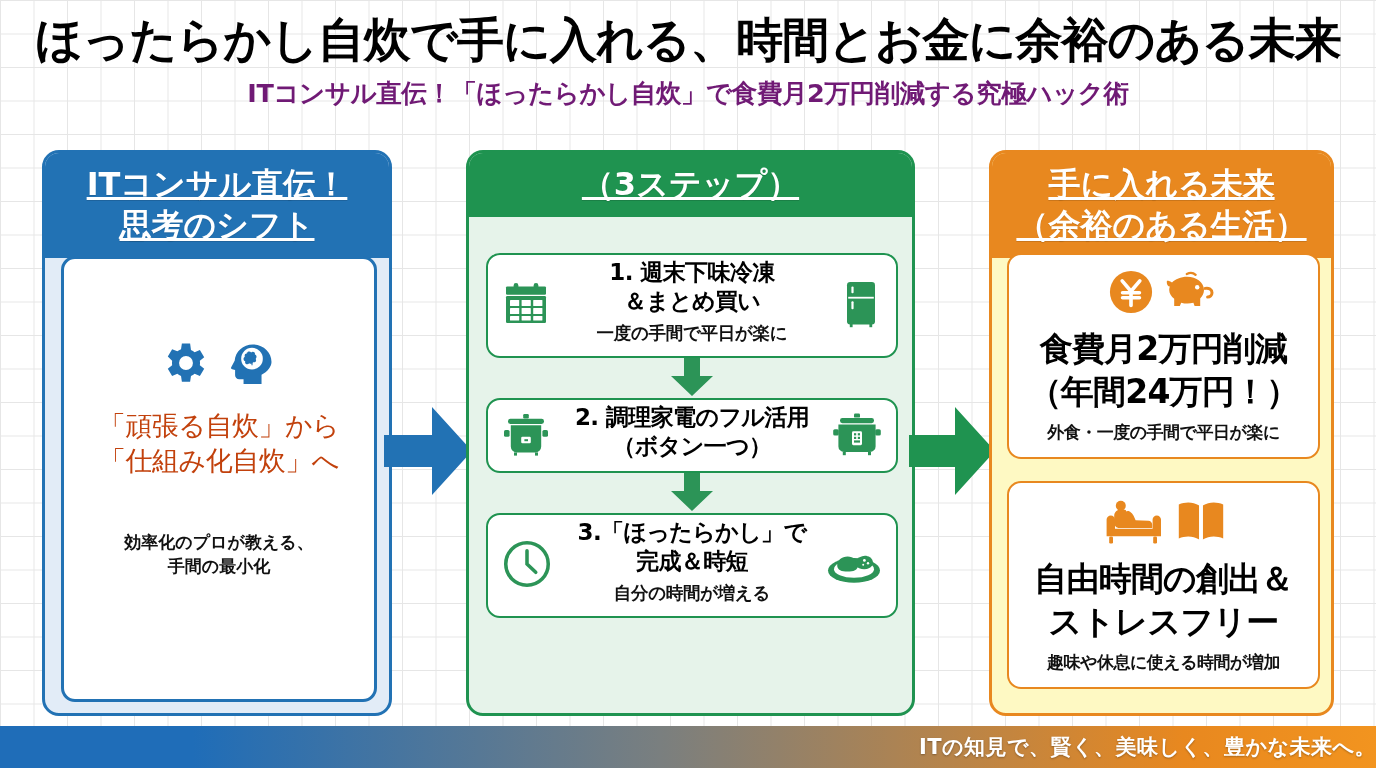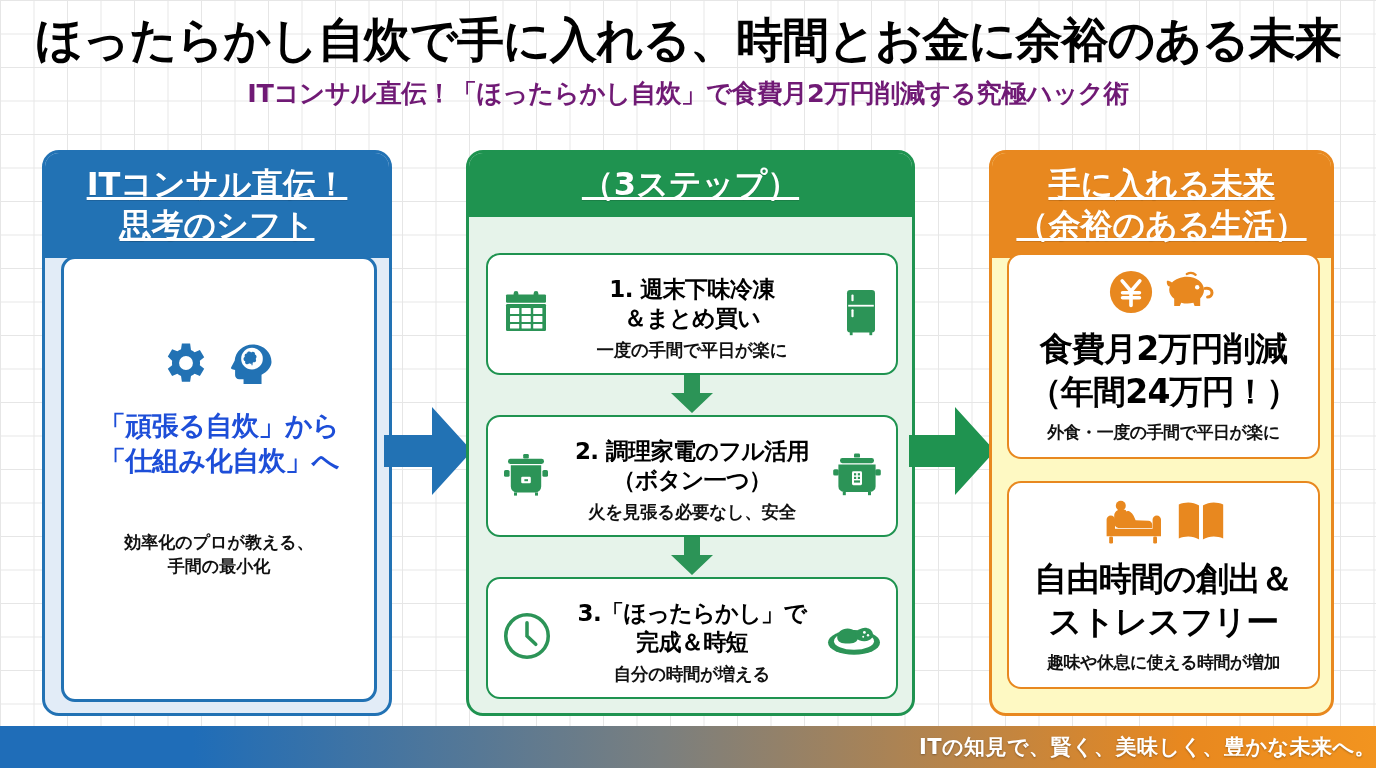--- a/index.html
+++ b/index.html
@@ -66,7 +66,7 @@
   .steps { position: absolute; left: 17px; top: 100px; width: 412px; }
   .step-card {
     background: #fff; border: 2.5px solid #1f9350; border-radius: 14px;
-    padding: 20px 8px 11px; position: relative;
+    padding: 3px 8px 11px; position: relative;
     display: flex; align-items: center; justify-content: center;
   }
   .step-icon-l { position: absolute; left: 14px; top: 50%; transform: translateY(-50%); }

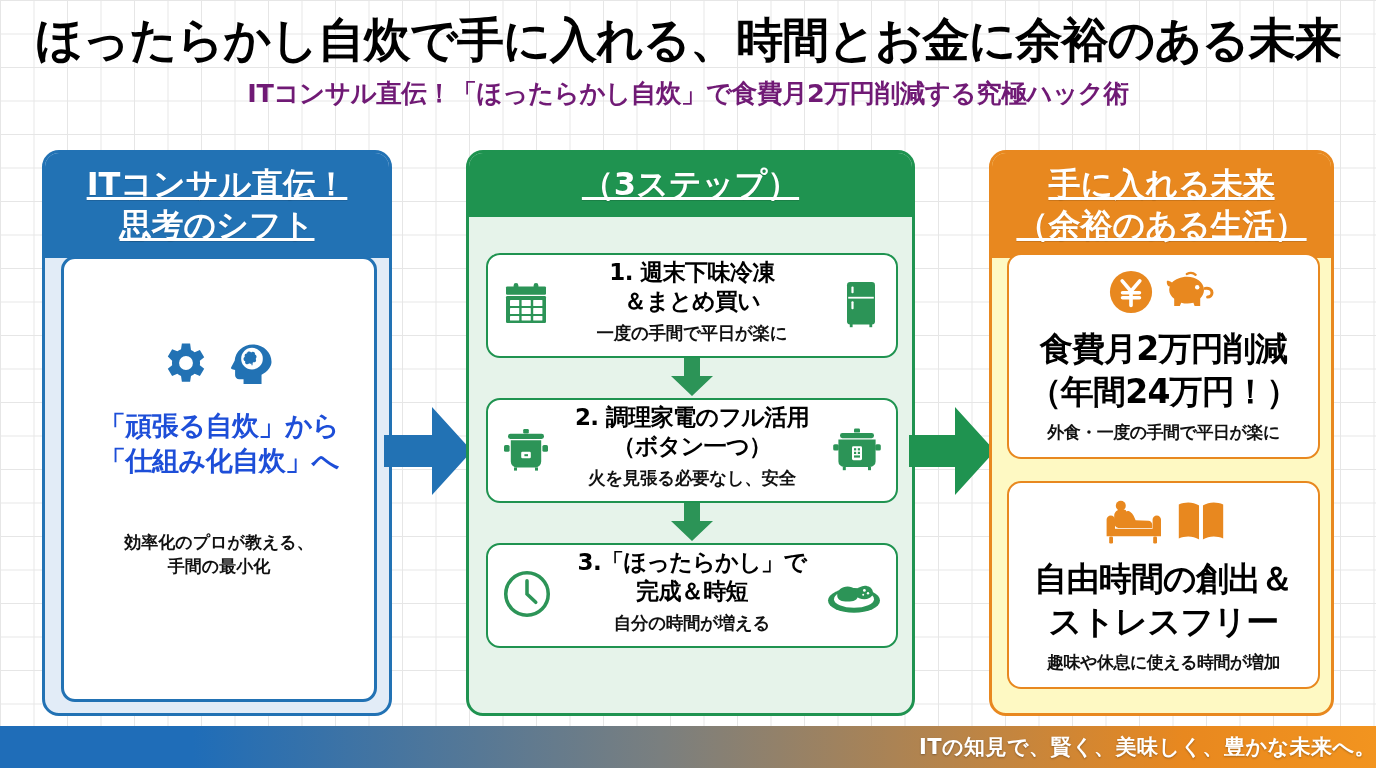--- a/index.html
+++ b/index.html
@@ -51,7 +51,7 @@
   }
   .left-icons { display: flex; gap: 14px; align-items: center; margin-bottom: 16px; }
   .left-head-text {
-    font-size: 27px; font-weight: 700; color: #1d4ed8; text-align: center;
+    font-size: 27px; font-weight: 400; color: #c2410c; text-align: center;
     line-height: 1.28; letter-spacing: -0.5px;
   }
   .left-sub-text {

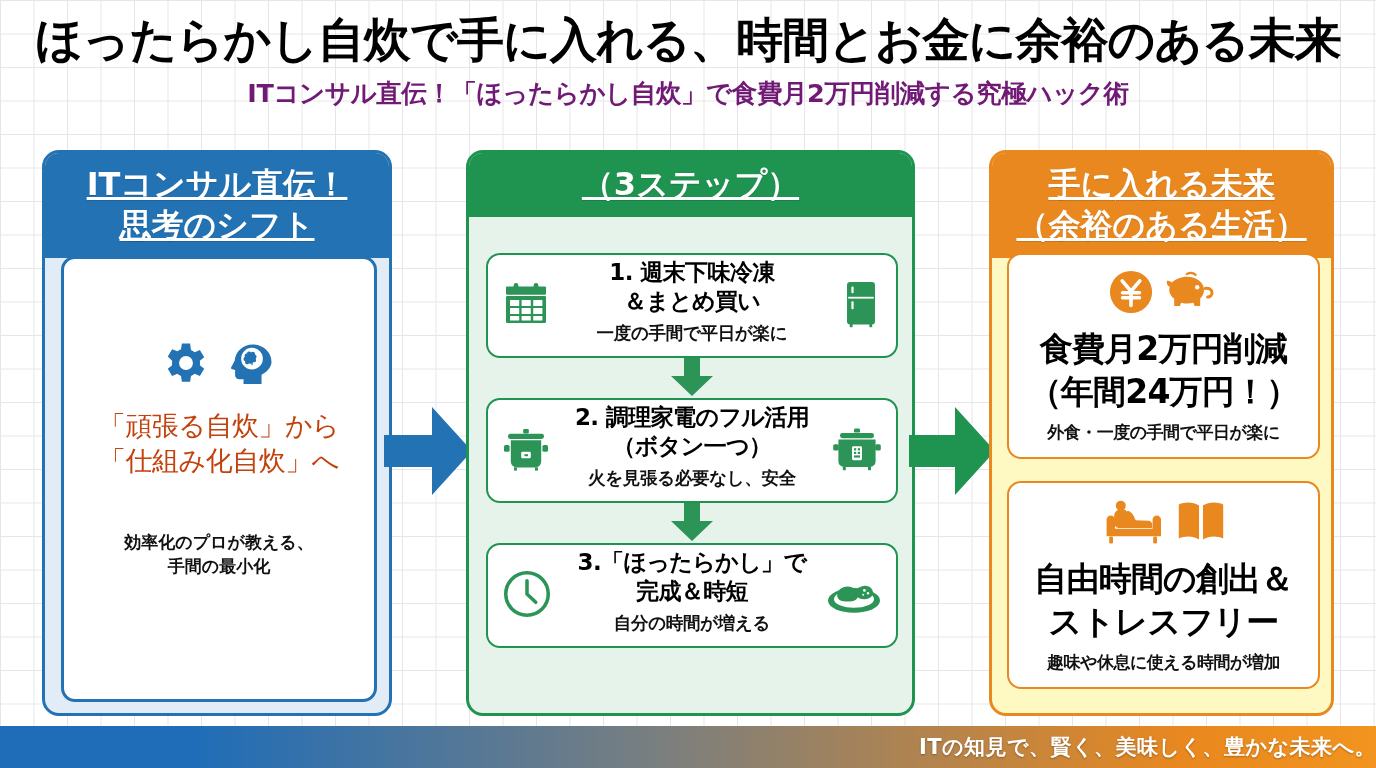--- a/index.html
+++ b/index.html
@@ -221,7 +221,6 @@
           <div>2. 調理家電のフル活用</div>
           <div>（ボタン一つ）</div>
         </div>
-        <div class="step-sub">火を見張る必要なし、安全</div>
       </div>
       <span class="step-icon-r">
         <svg width="50" height="44" viewBox="0 0 25 22" fill="#2c9457">

